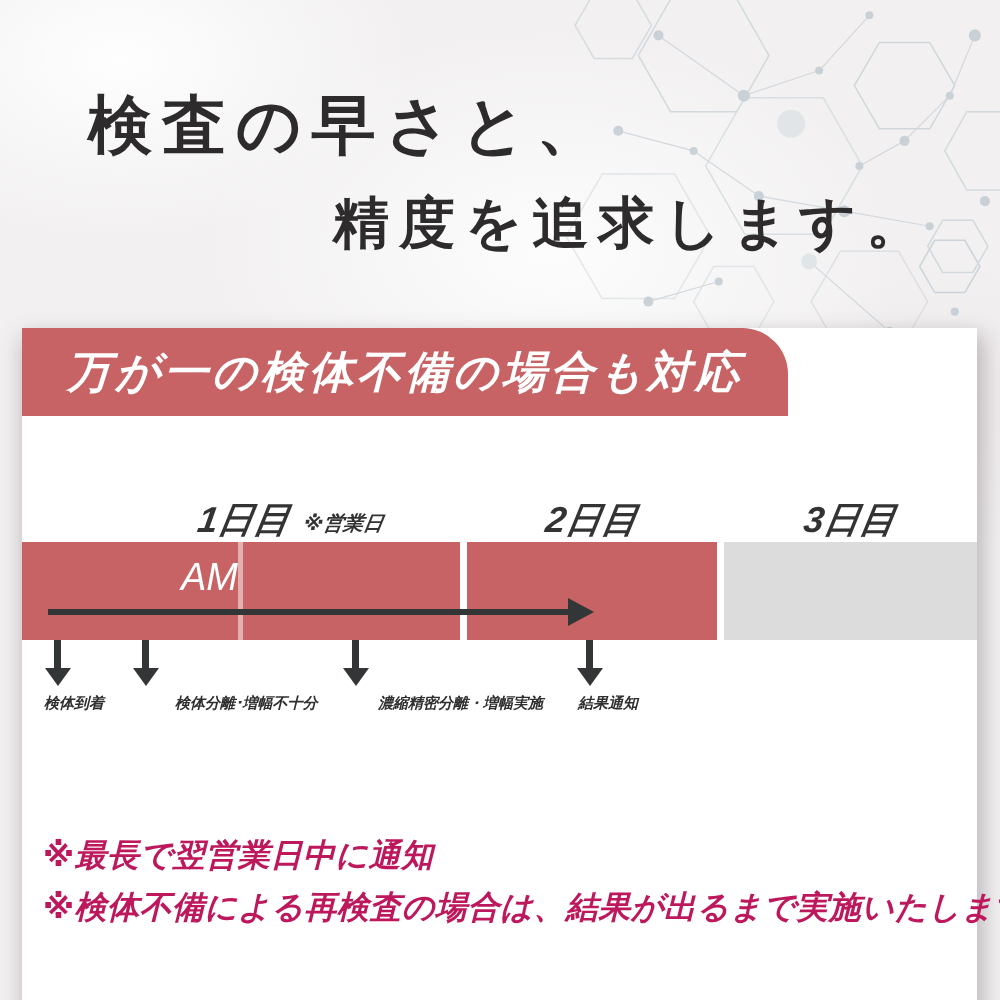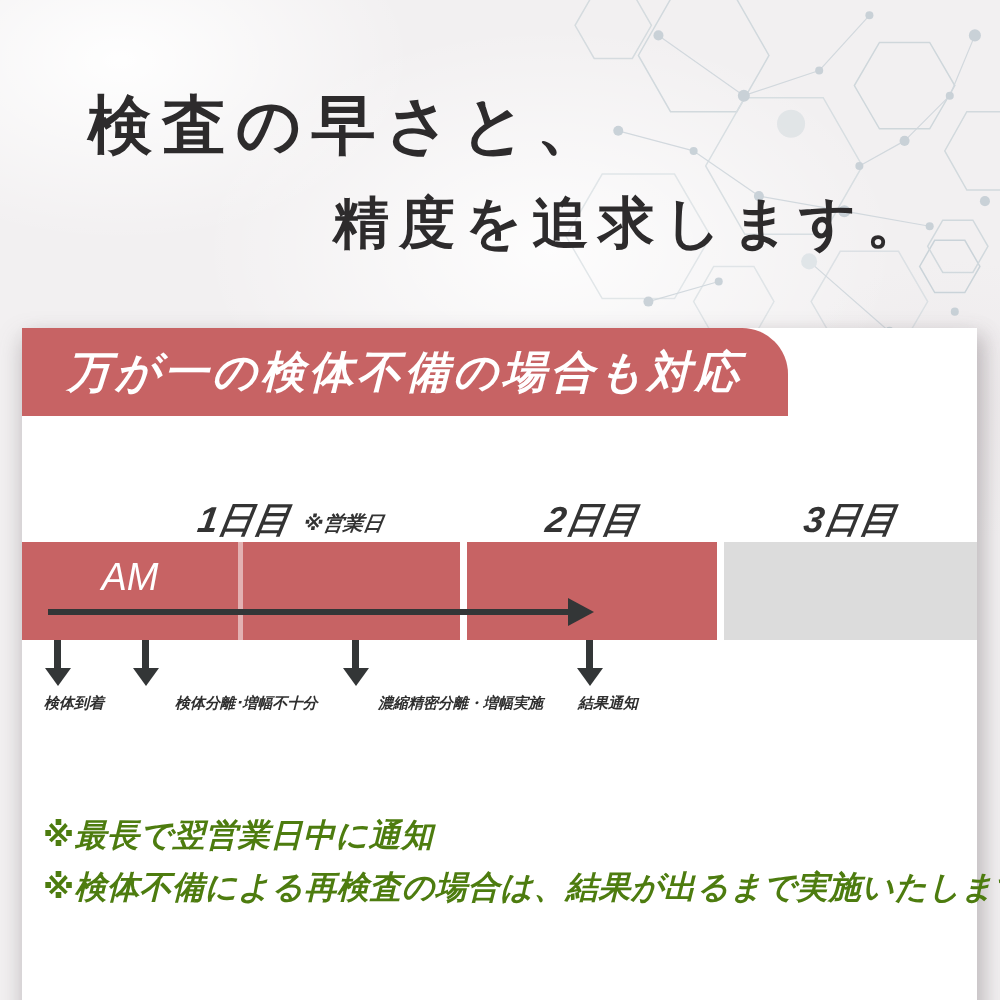--- a/index.html
+++ b/index.html
@@ -51,7 +51,7 @@
   .bar.red2{left:445px;width:250px;background:var(--accent,#c76364);}
   .bar.gray3{left:702px;width:253px;background:var(--bar-gray,#dcdcdc);}
   .ampm-divider{position:absolute;left:216px;top:0;width:5px;height:98px;background:rgba(255,255,255,.5);}
-  .seg-label{position:absolute;top:14px;color:#fff;font-size:38px;font-weight:500;text-align:center;}
+  .seg-label{position:absolute;top:14px;color:#fff;font-size:38px;font-weight:500;text-align:right;}
   .seg-label.am{left:0;width:216px;}
   .seg-label.pm{left:221px;width:217px;}
 

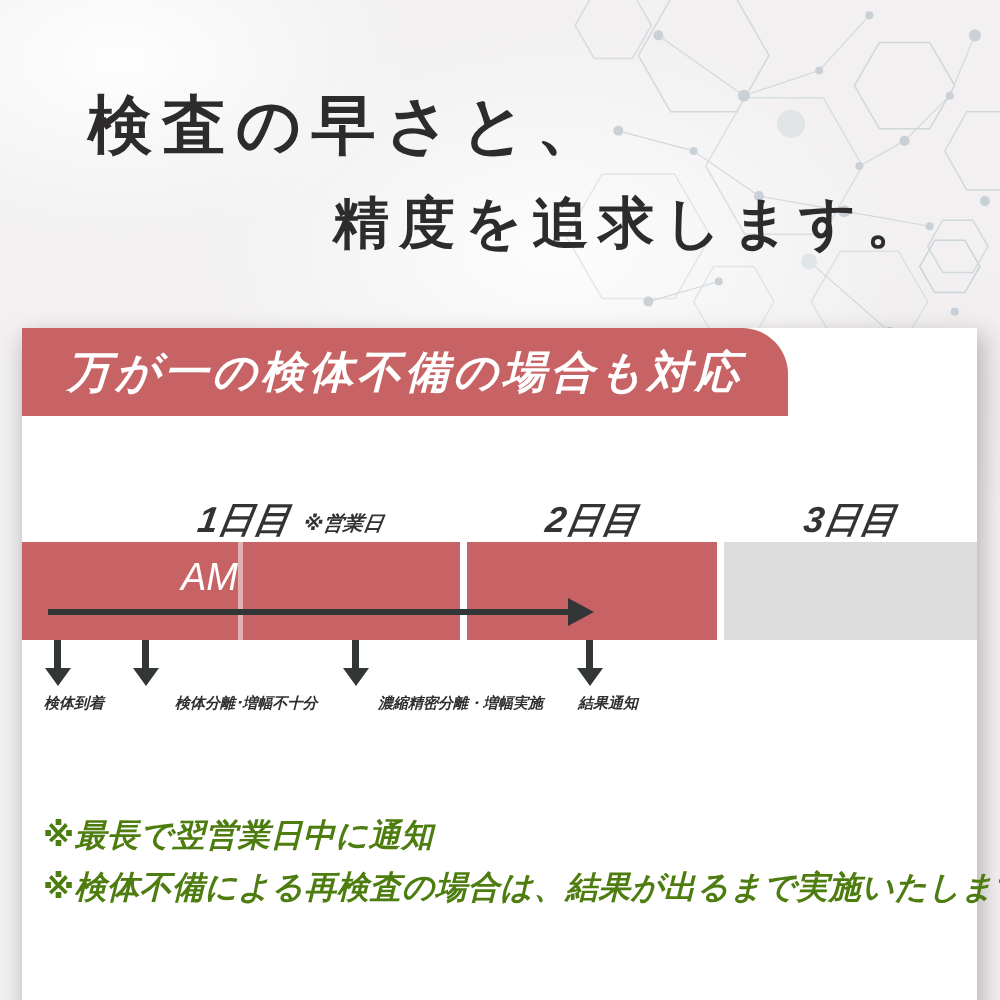--- a/index.html
+++ b/index.html
@@ -64,8 +64,8 @@
     border-left:13px solid transparent;border-right:13px solid transparent;border-top:18px solid #333637;}
   .ev{position:absolute;top:366px;font-size:15px;font-weight:bold;color:#2f2f2f;white-space:nowrap;}
 
-  .note{position:absolute;left:21px;font-size:32px;font-weight:bold;color:#4d7c0f;
-    letter-spacing:.5px;white-space:nowrap;}
+  .note{position:absolute;left:21px;font-size:32px;font-weight:bold;color:#be185d;
+    letter-spacing:.5px;white-space:nowrap;margin-top:20px;}
   .note.n1{top:486px;}
   .note.n2{top:538px;}
 </style>

